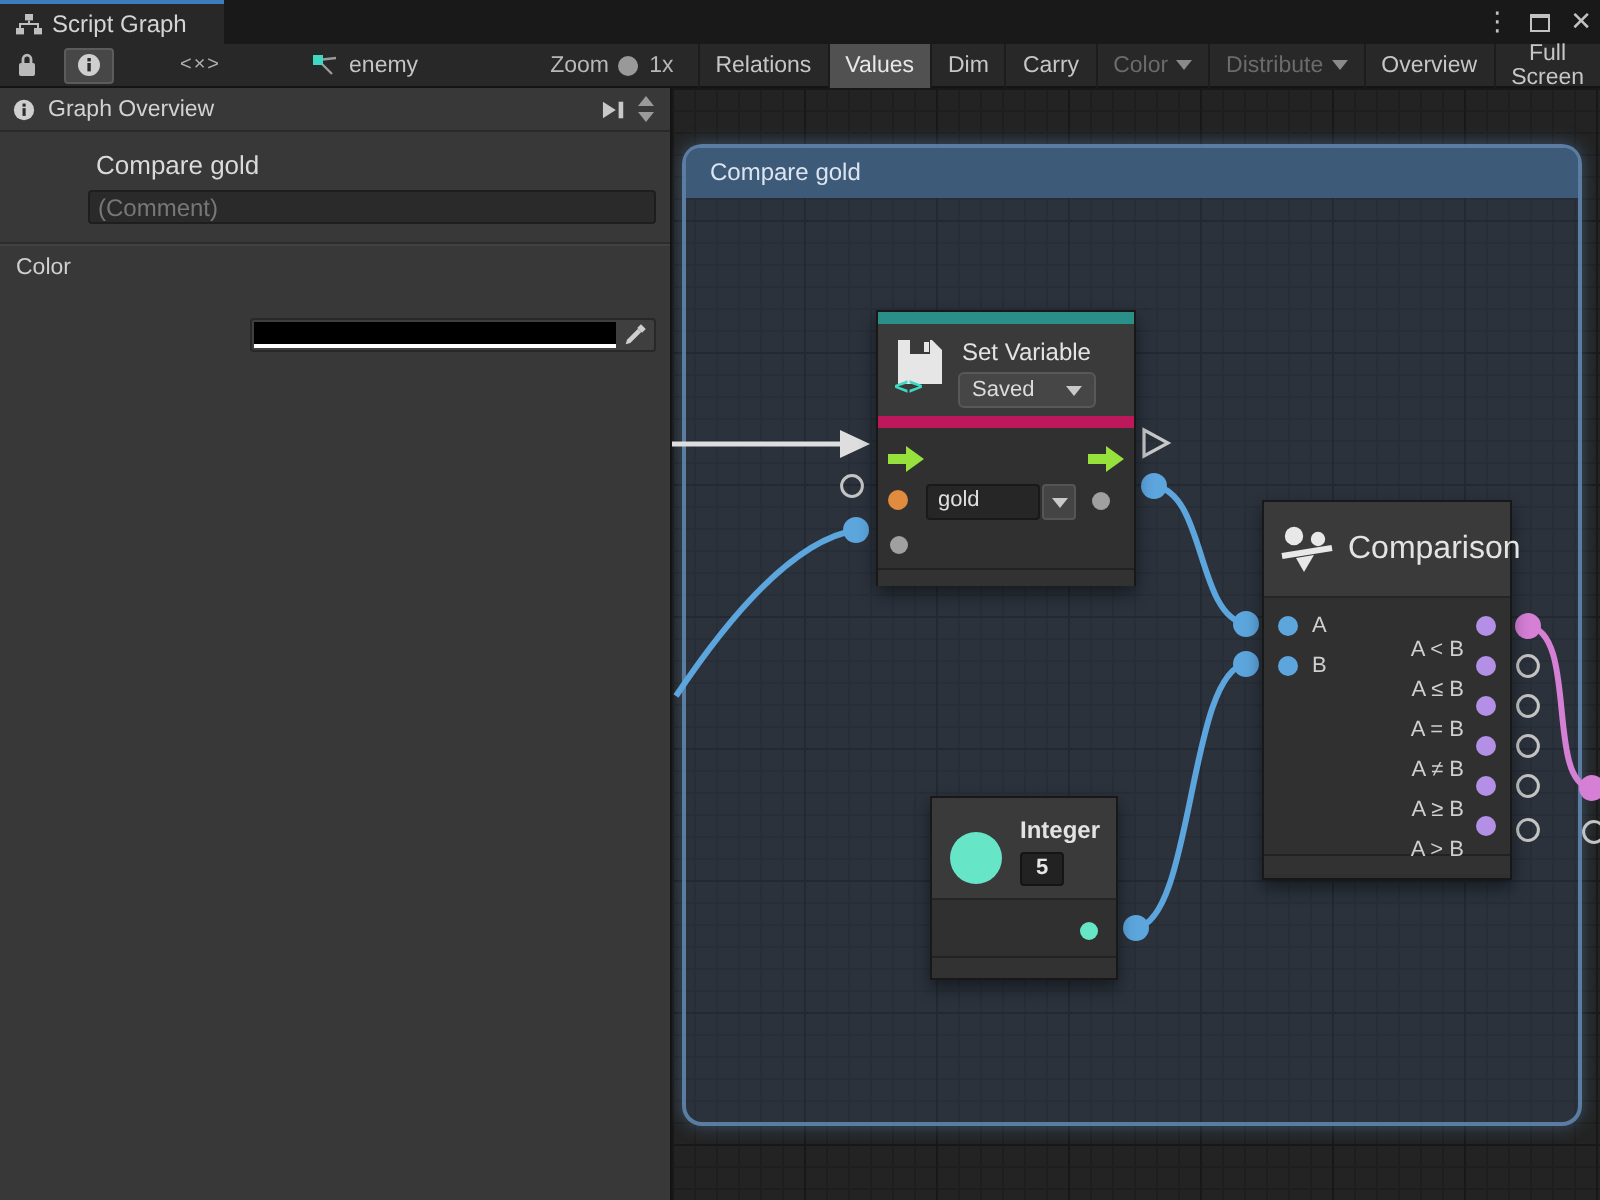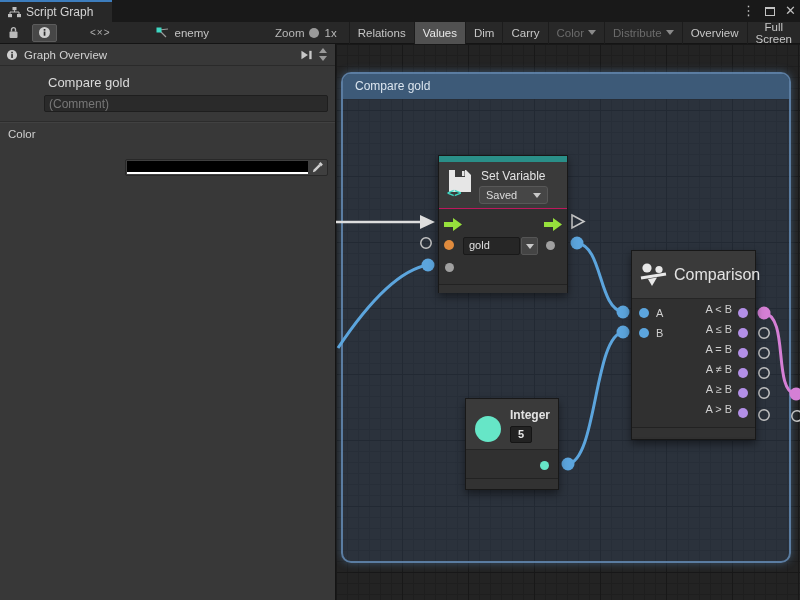--- a/index.html
+++ b/index.html
@@ -87,7 +87,7 @@
   .sv-title { position:absolute; left:42px; top:7px; font-size:12px; color:#e3e3e3; }
   .scope-dd { position:absolute; left:40px; top:24px; height:18px; background:#464646; border:1px solid #585858;
               border-radius:3px; display:flex; align-items:center; gap:16px; padding:0 6px; color:#dcdcdc; }
-  .sv-body { position:relative; height:76px; border-top:1px solid #be185d; background:#303030; }
+  .sv-body { position:relative; height:76px; border-top:6px solid #be185d; background:#303030; }
   .var-field { position:absolute; left:24px; top:28px; width:57px; height:18px; background:#262626;
                border:1px solid #191919; border-radius:2px; color:#e0e0e0; padding:1px 5px; }
   .var-caret-btn { position:absolute; left:82px; top:28px; width:17px; height:18px; background:#444;

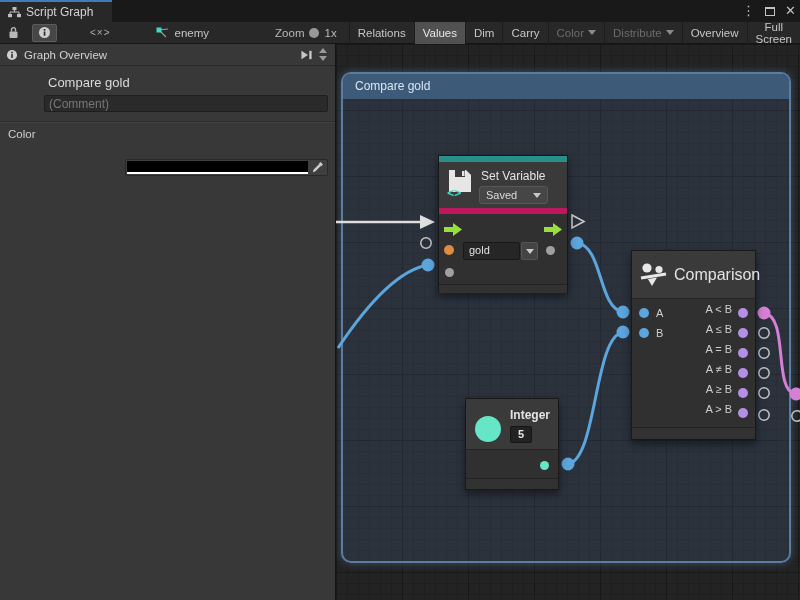--- a/index.html
+++ b/index.html
@@ -101,7 +101,7 @@
   .cmp-body { position:relative; border-top:1px solid #252525; padding:4px 0 4px 0; background:#303030; }
   .cmp-row { position:relative; height:20px; }
   .cmp-in-label { position:absolute; left:24px; top:4px; color:#cfcfcf; }
-  .cmp-out-label { position:absolute; right:23px; top:0; color:#cfcfcf; }
+  .cmp-out-label { position:absolute; right:23px; top:16px; color:#cfcfcf; }
   .node-cmp .n-footer { height:10px; }
 
   

